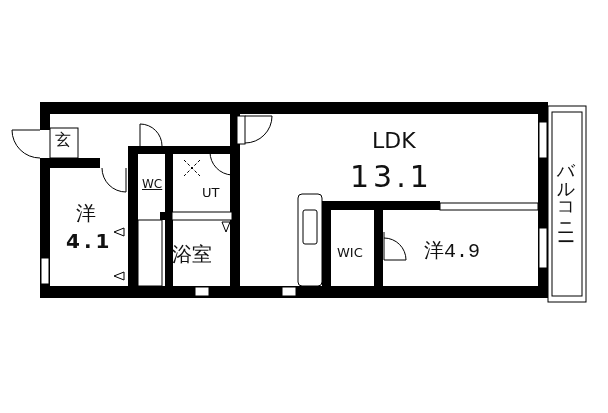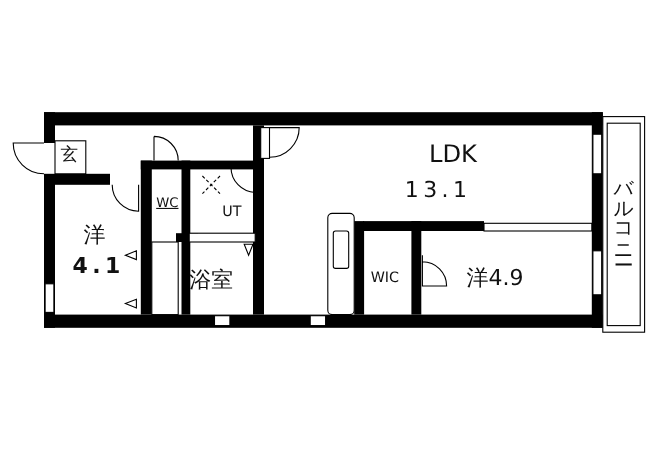--- a/index.html
+++ b/index.html
@@ -70,7 +70,7 @@
 <div class="lbl" style="left:142px;top:178px;font-size:12px;text-decoration:underline;">WC</div>
 <div class="lbl" style="left:202px;top:186px;font-size:13px;">UT</div>
 <div class="lbl" style="left:172px;top:244px;font-size:20px;">浴室</div>
-<div class="lbl" style="left:372px;top:130px;font-size:22px;margin-left:18px;">LDK</div>
+<div class="lbl" style="left:372px;top:130px;font-size:22px;">LDK</div>
 <div class="lbl" style="left:368px;top:162px;font-size:20px;letter-spacing:4px;">13.1</div>
 <div class="lbl" style="left:337px;top:246px;font-size:13px;">WIC</div>
 <div class="lbl" style="left:424px;top:242px;font-size:20px;">洋4.9</div>

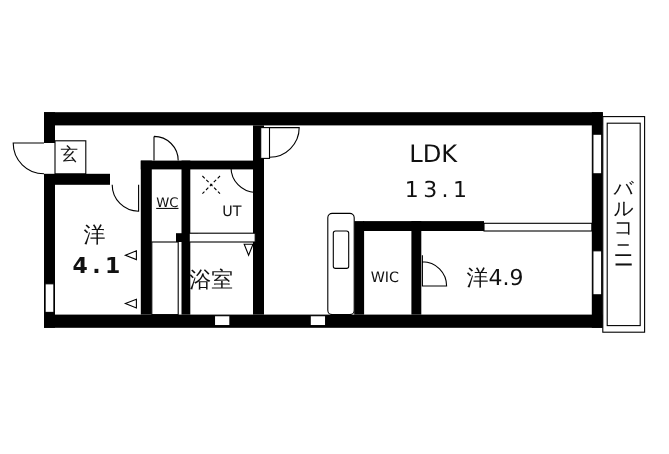--- a/index.html
+++ b/index.html
@@ -71,7 +71,7 @@
 <div class="lbl" style="left:202px;top:186px;font-size:13px;">UT</div>
 <div class="lbl" style="left:172px;top:244px;font-size:20px;">浴室</div>
 <div class="lbl" style="left:372px;top:130px;font-size:22px;">LDK</div>
-<div class="lbl" style="left:368px;top:162px;font-size:20px;letter-spacing:4px;">13.1</div>
+<div class="lbl" style="left:350px;top:162px;font-size:30px;letter-spacing:4px;">13.1</div>
 <div class="lbl" style="left:337px;top:246px;font-size:13px;">WIC</div>
 <div class="lbl" style="left:424px;top:242px;font-size:20px;">洋4.9</div>
 <div class="lbl" style="left:557px;top:150px;font-size:18px;writing-mode:vertical-rl;">バルコニー</div>

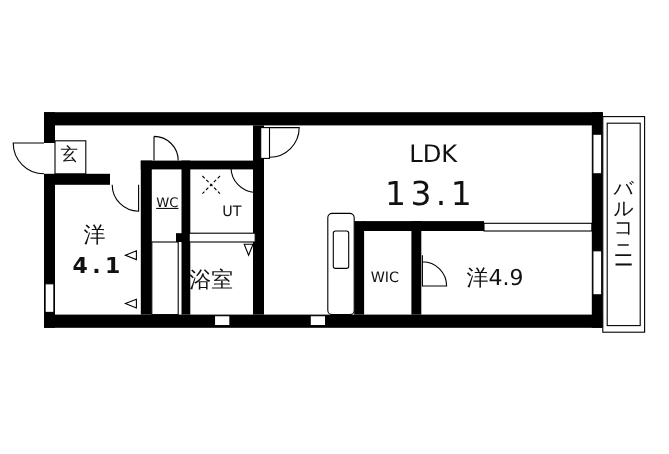--- a/index.html
+++ b/index.html
@@ -69,7 +69,7 @@
 <div class="lbl" style="left:66px;top:231px;font-size:20px;letter-spacing:4px;font-weight:bold;">4.1</div>
 <div class="lbl" style="left:142px;top:178px;font-size:12px;text-decoration:underline;">WC</div>
 <div class="lbl" style="left:202px;top:186px;font-size:13px;">UT</div>
-<div class="lbl" style="left:172px;top:244px;font-size:20px;">浴室</div>
+<div class="lbl" style="left:172px;top:244px;font-size:20px;font-family:Liberation Serif, serif;">浴室</div>
 <div class="lbl" style="left:372px;top:130px;font-size:22px;">LDK</div>
 <div class="lbl" style="left:350px;top:162px;font-size:30px;letter-spacing:4px;">13.1</div>
 <div class="lbl" style="left:337px;top:246px;font-size:13px;">WIC</div>

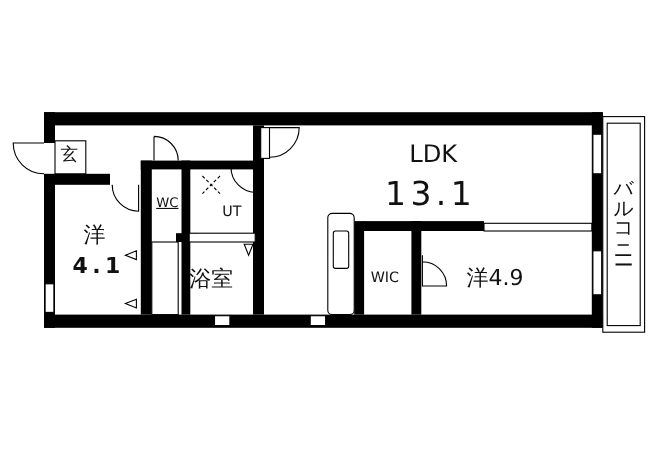--- a/index.html
+++ b/index.html
@@ -73,7 +73,7 @@
 <div class="lbl" style="left:372px;top:130px;font-size:22px;">LDK</div>
 <div class="lbl" style="left:350px;top:162px;font-size:30px;letter-spacing:4px;">13.1</div>
 <div class="lbl" style="left:337px;top:246px;font-size:13px;">WIC</div>
-<div class="lbl" style="left:424px;top:242px;font-size:20px;">洋4.9</div>
+<div class="lbl" style="left:424px;top:242px;font-size:20px;font-family:Liberation Mono, monospace;">洋4.9</div>
 <div class="lbl" style="left:557px;top:150px;font-size:18px;writing-mode:vertical-rl;">バルコニー</div>
 
 </body></html>

